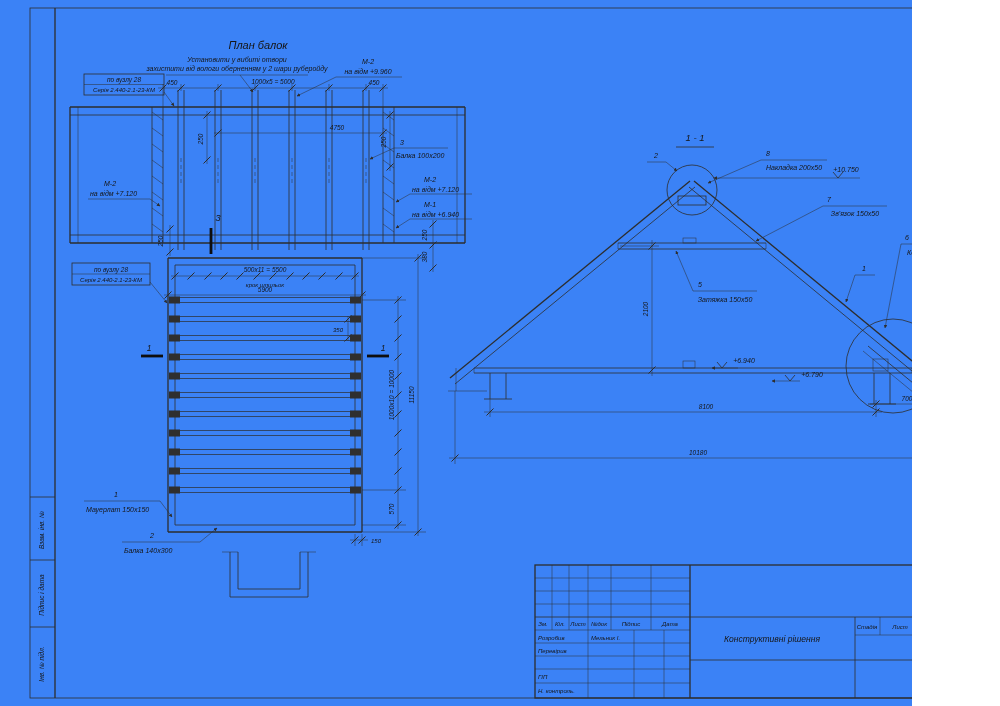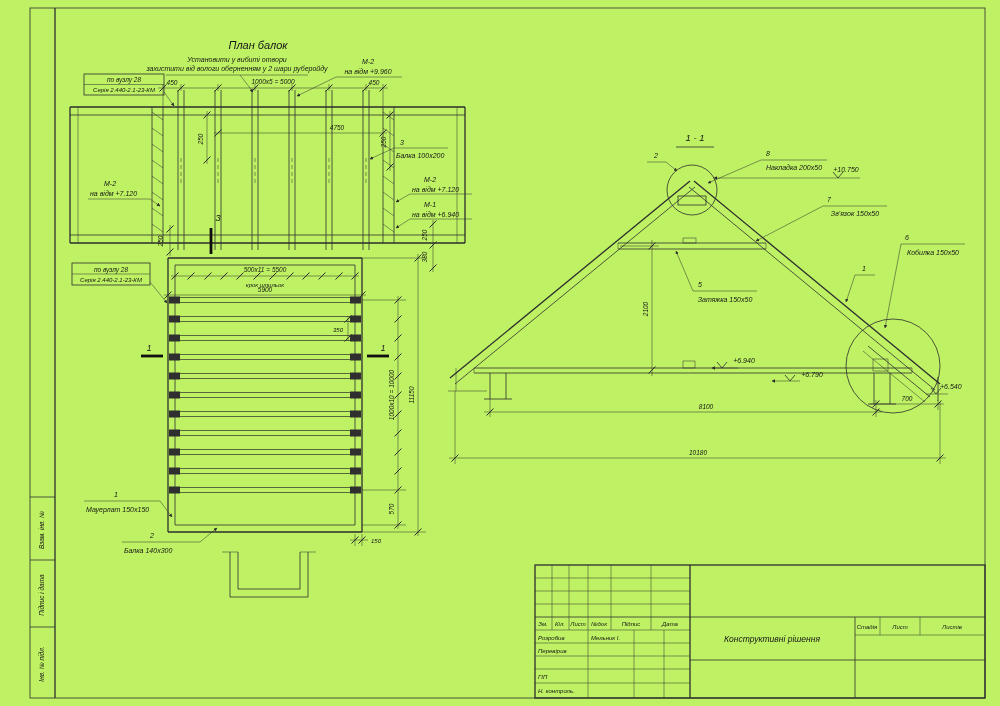--- a/index.html
+++ b/index.html
@@ -3,7 +3,7 @@
 <meta charset="utf-8">
 <style>
   html,body{margin:0;padding:0;background:#ffffff;}
-  .sheet{position:relative;width:1000px;height:706px;background:#bef264;overflow:hidden;}
+  .sheet{position:relative;width:912px;height:706px;background:#3b82f6;overflow:hidden;}
   svg text{font-family:"Liberation Sans",sans-serif;font-style:italic;fill:#161616;text-anchor:middle;}
   .f6{font-size:6px}.f65{font-size:6.5px}.f7{font-size:7px}.f8{font-size:8.5px}.f9{font-size:9.5px}.f10{font-size:11px}
   .st{text-anchor:start}

